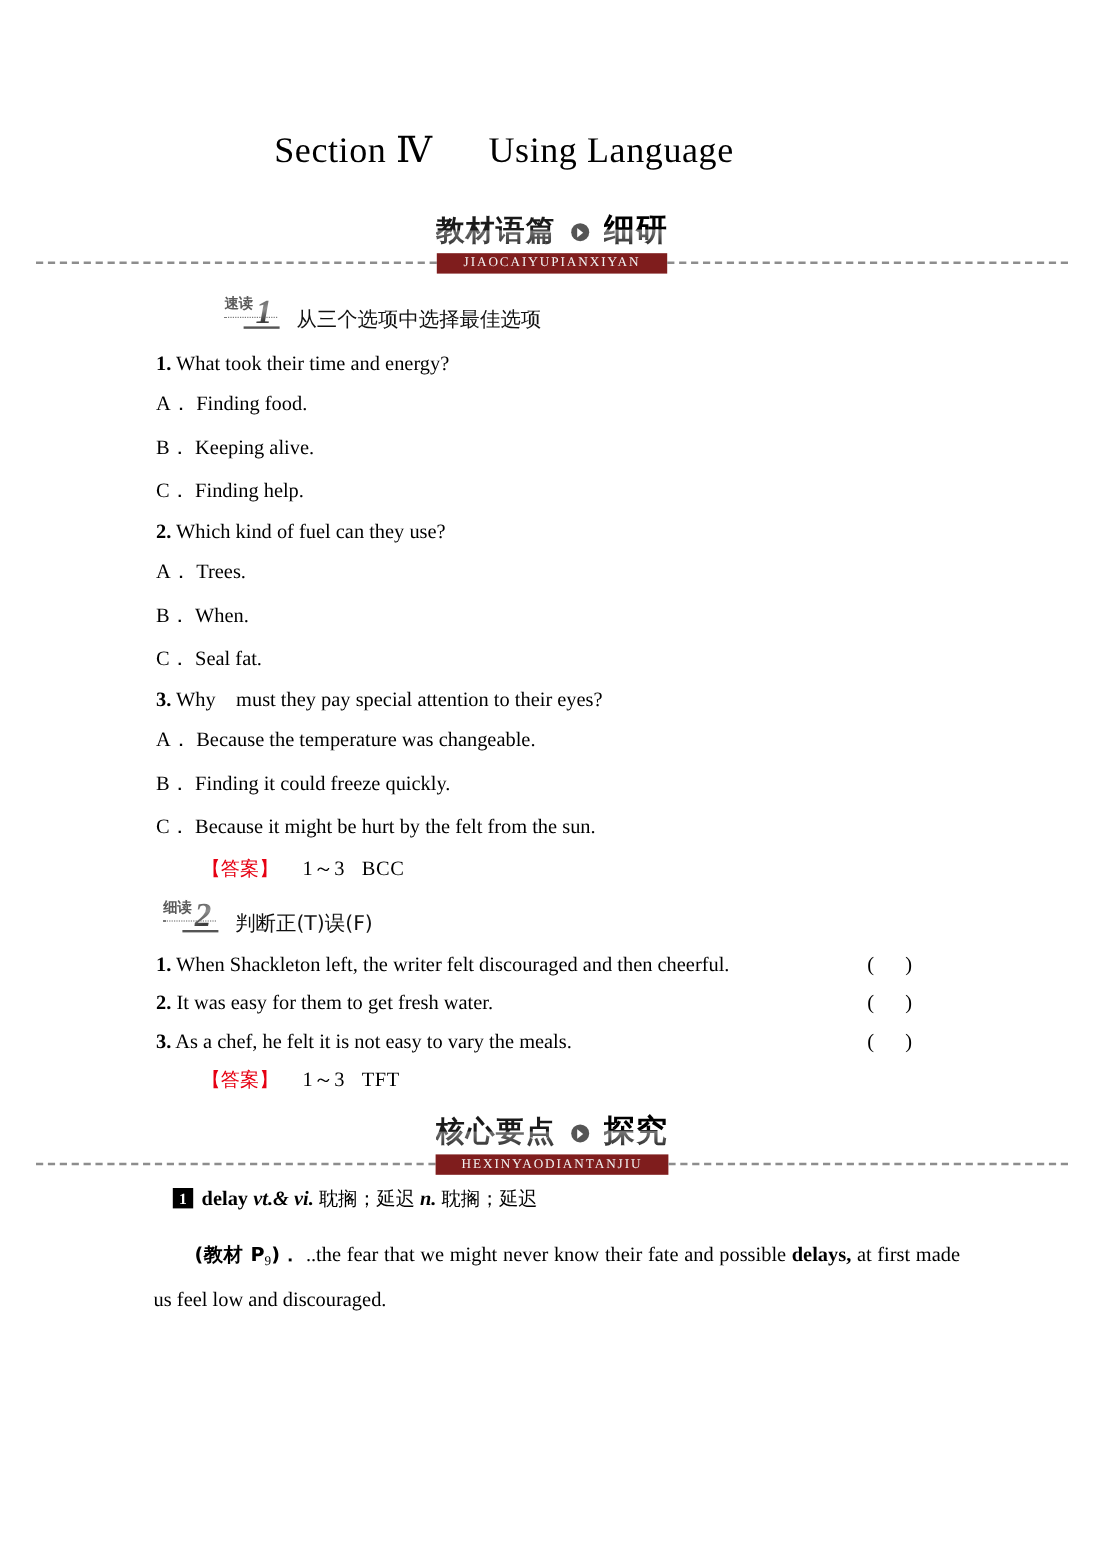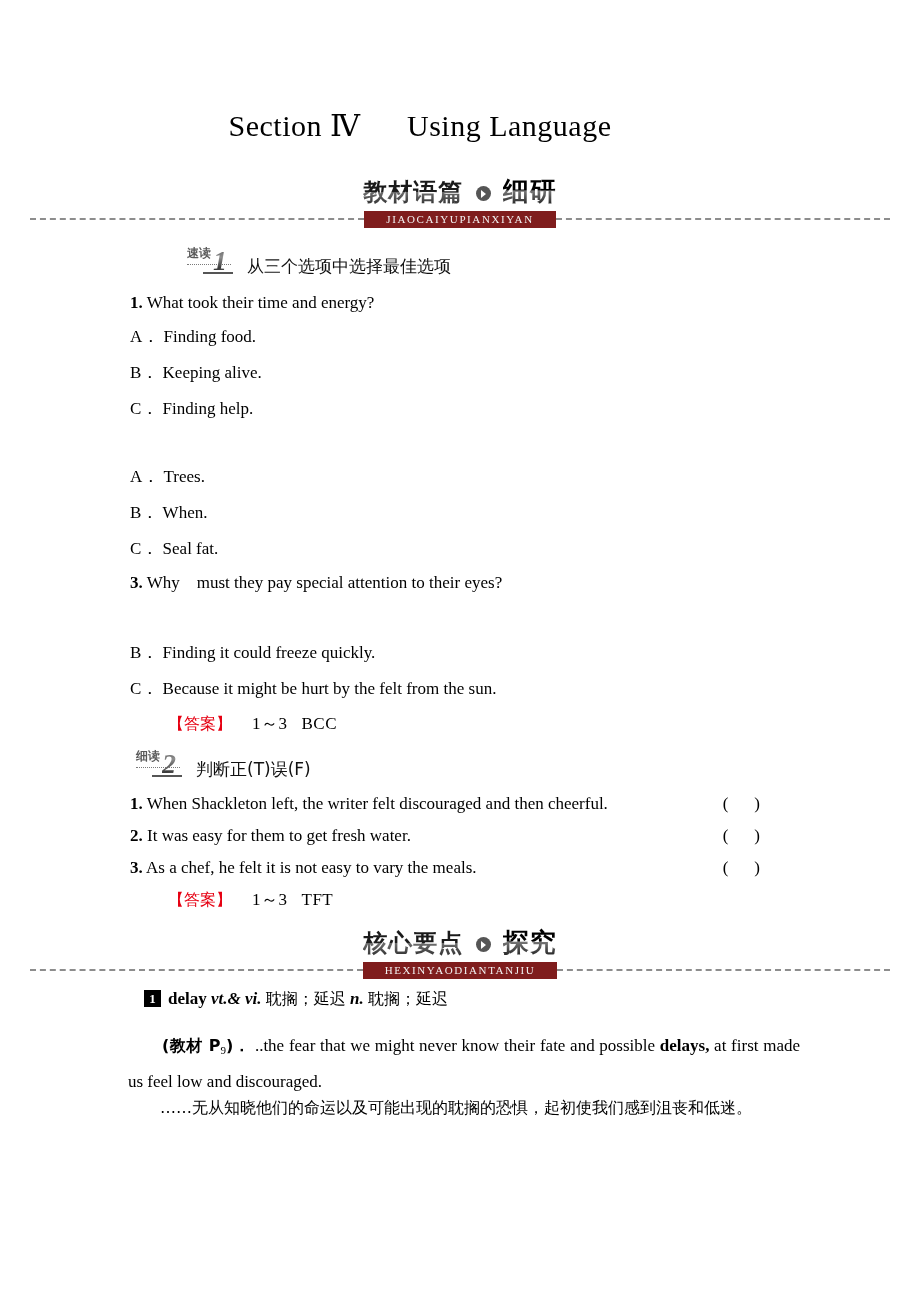--- a/index.html
+++ b/index.html
@@ -330,6 +330,9 @@
     <span class="letter">C．</span>&nbsp;<span>Finding help.</span>
   </div>
 
+  <div class="q" style="left:130px; top:433px;">
+    <span class="n">2.</span><span> Which kind of fuel can they use?</span>
+  </div>
   <div class="opt" style="left:130px; top:467px;">
     <span class="letter">A．</span>&nbsp;<span>Trees.</span>
   </div>

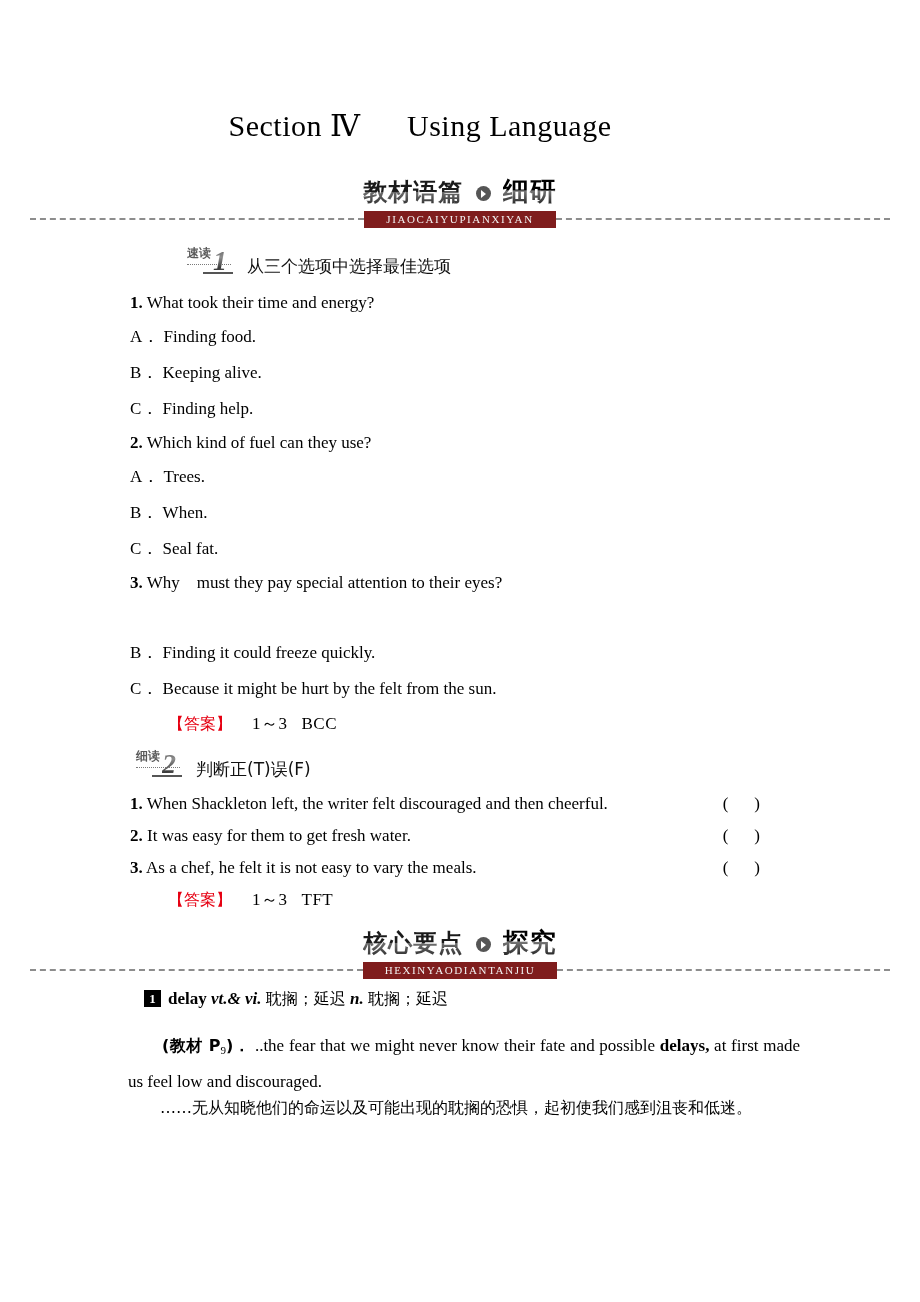--- a/index.html
+++ b/index.html
@@ -346,6 +346,9 @@
   <div class="q" style="left:130px; top:573px;text-align:center;">
     <span class="n">3.</span><span style="white-space:pre"> Why    must they pay special attention to their eyes?</span>
   </div>
+  <div class="opt" style="left:130px; top:607px;">
+    <span class="letter">A．</span>&nbsp;<span>Because the temperature was changeable.</span>
+  </div>
   <div class="opt" style="left:130px; top:643px;">
     <span class="letter">B．</span>&nbsp;<span>Finding it could freeze quickly.</span>
   </div>

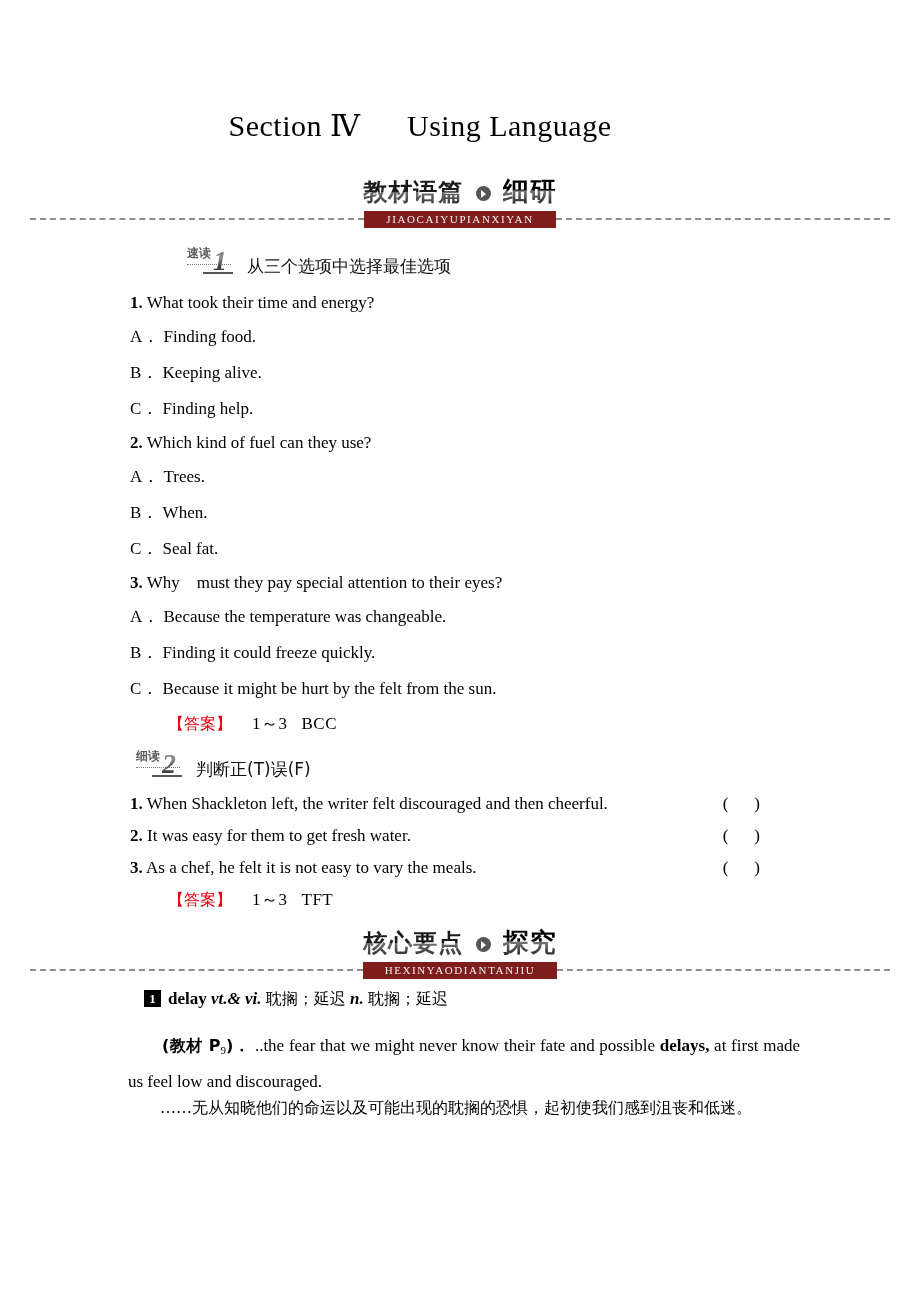--- a/index.html
+++ b/index.html
@@ -406,9 +406,6 @@
     <span class="indent"></span><span class="cnlabel">(教材 P</span><sub>9</sub><span class="cnlabel">)．</span><span> ..the fear that we might never know their fate and possible </span><b>delays,</b><span> at first made us feel low and discouraged.</span>
   </div>
 
-  <div class="para-cn" style="top:1092px;">
-    <span class="indent"></span><span>……无从知晓他们的命运以及可能出现的耽搁的恐惧，起初使我们感到沮丧和低迷。</span>
-  </div>
 
 </div>
 

